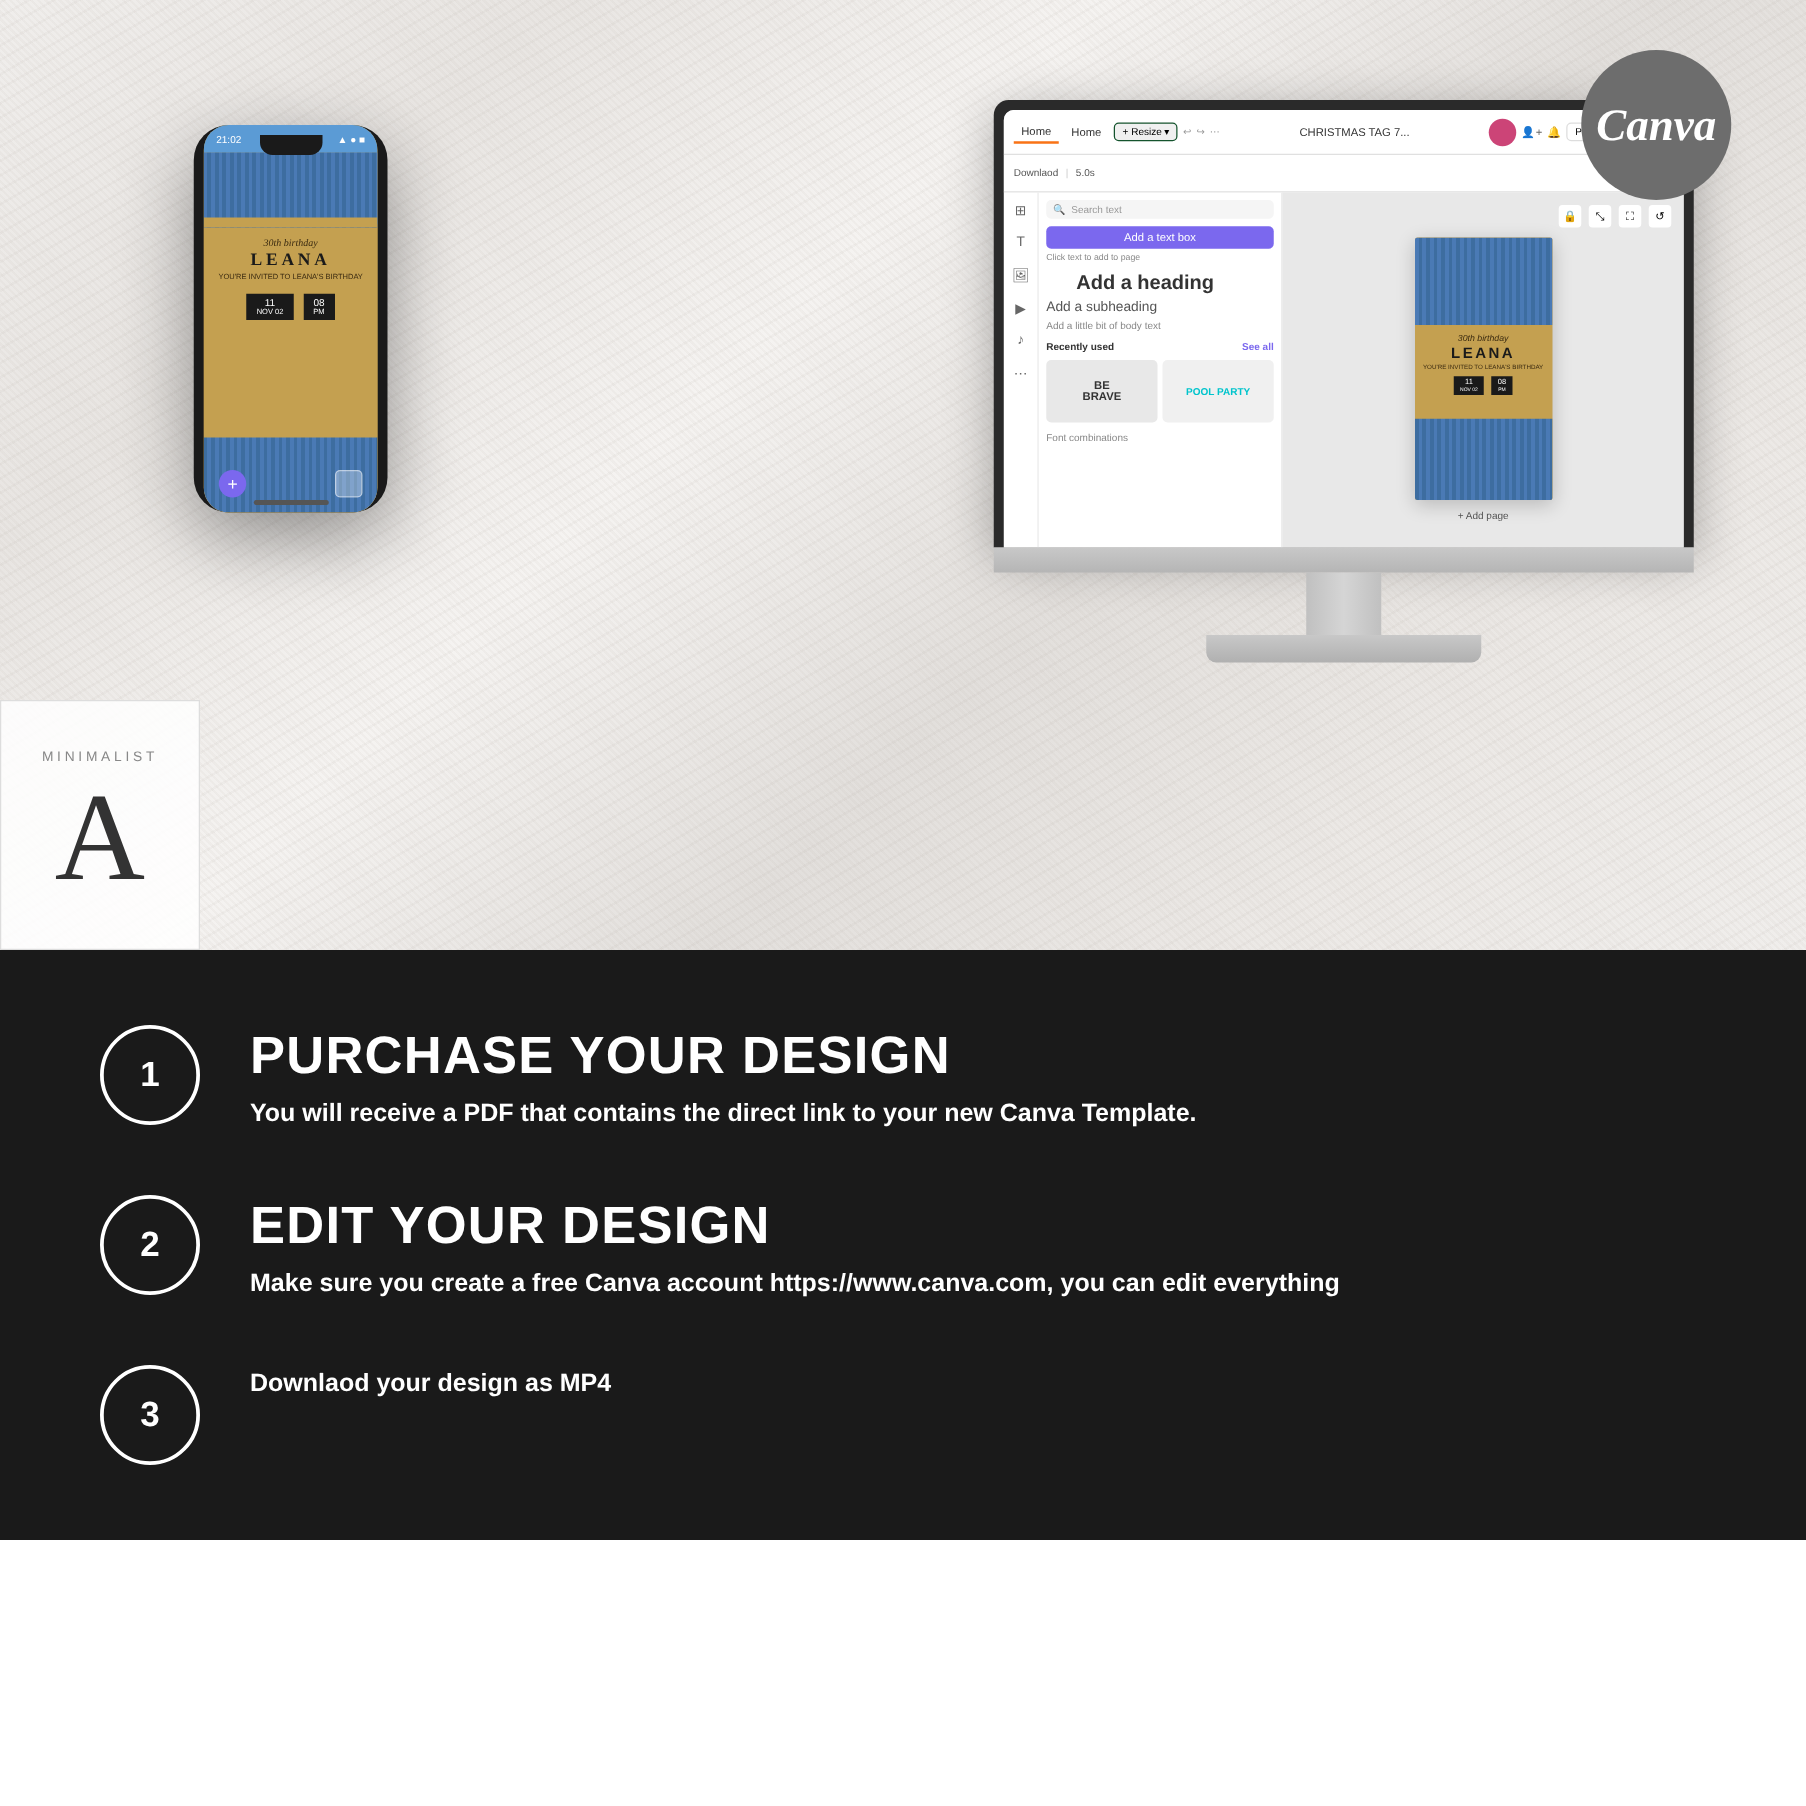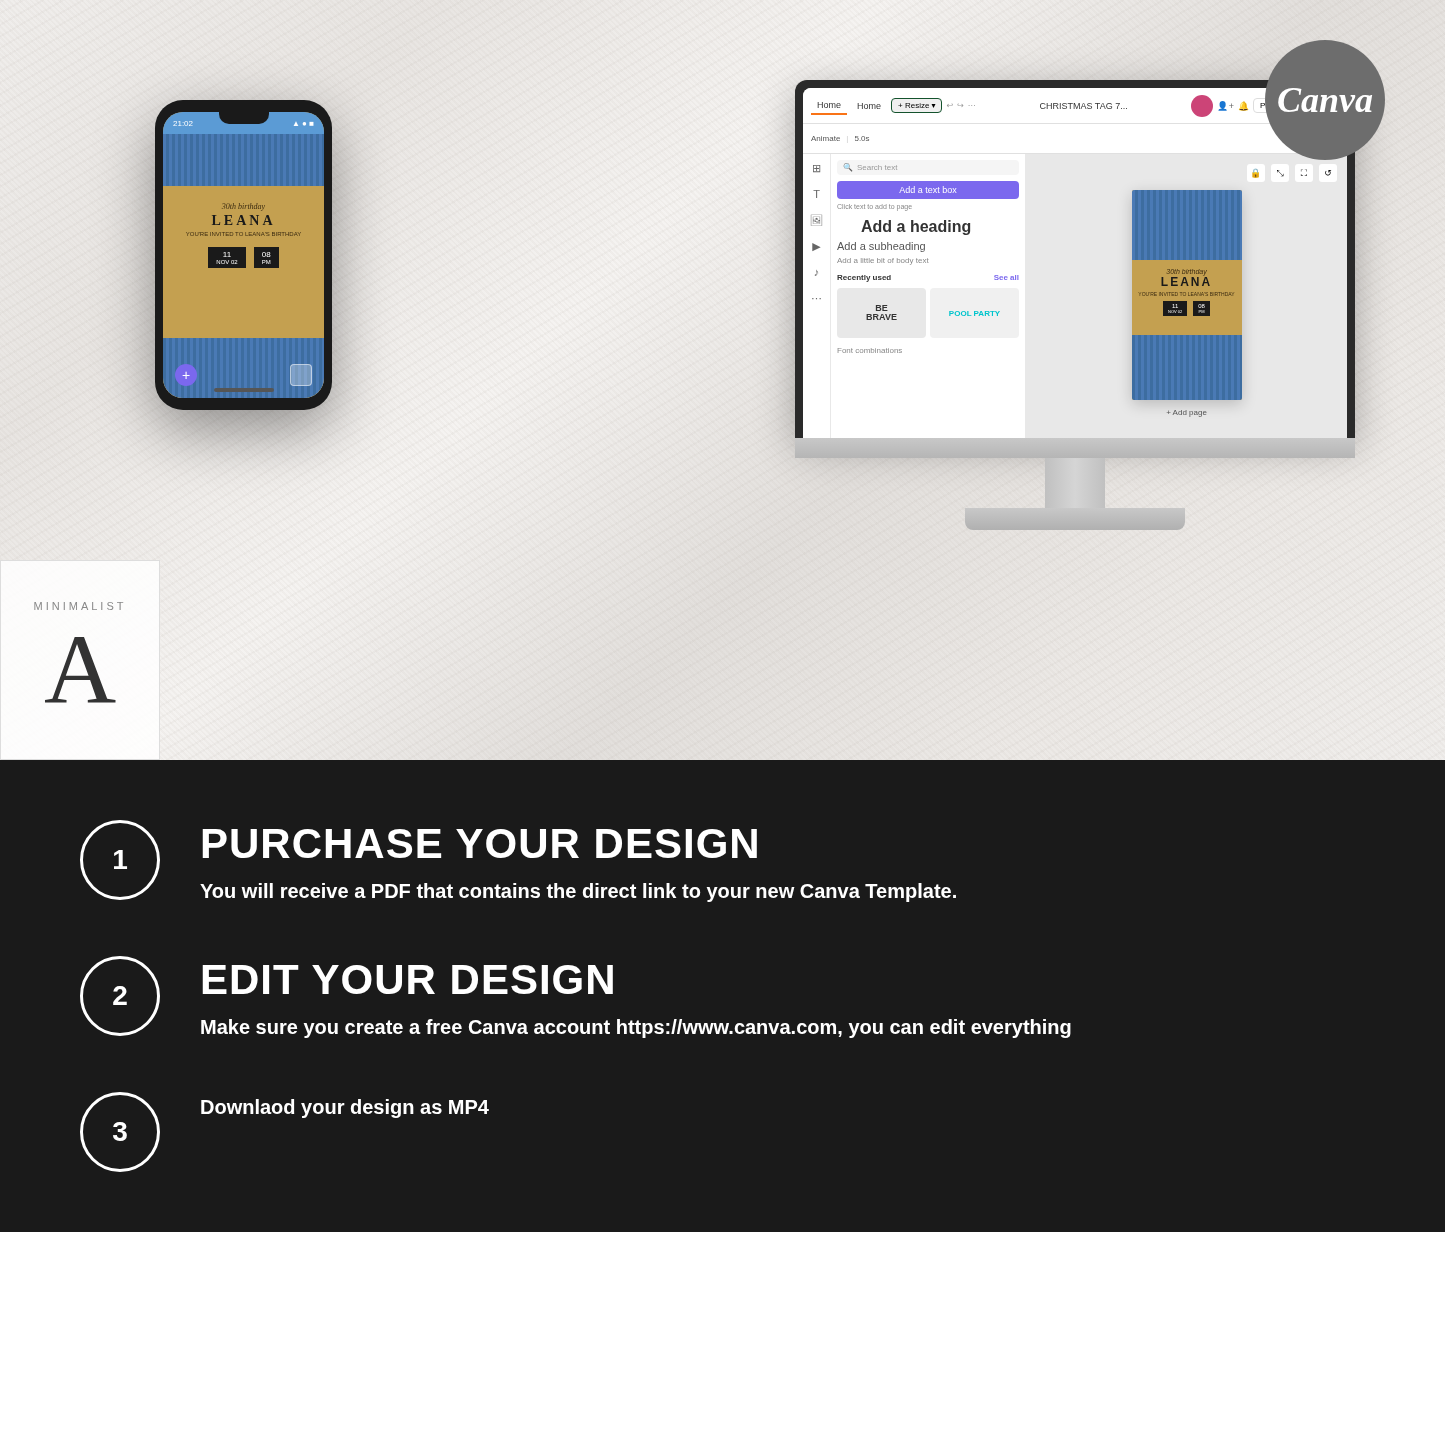--- a/index.html
+++ b/index.html
@@ -107,11 +107,11 @@
       z-index: 6;
     }
     .phone-frame {
-      width: 177px;
+      width: 155px;
       height: 310px;
       background: #1a1a1a;
       border-radius: 28px;
-      padding: 12px 8px;
+      padding: 0 8px;
       position: relative;
       box-shadow: 0 20px 60px rgba(0,0,0,0.4);
     }

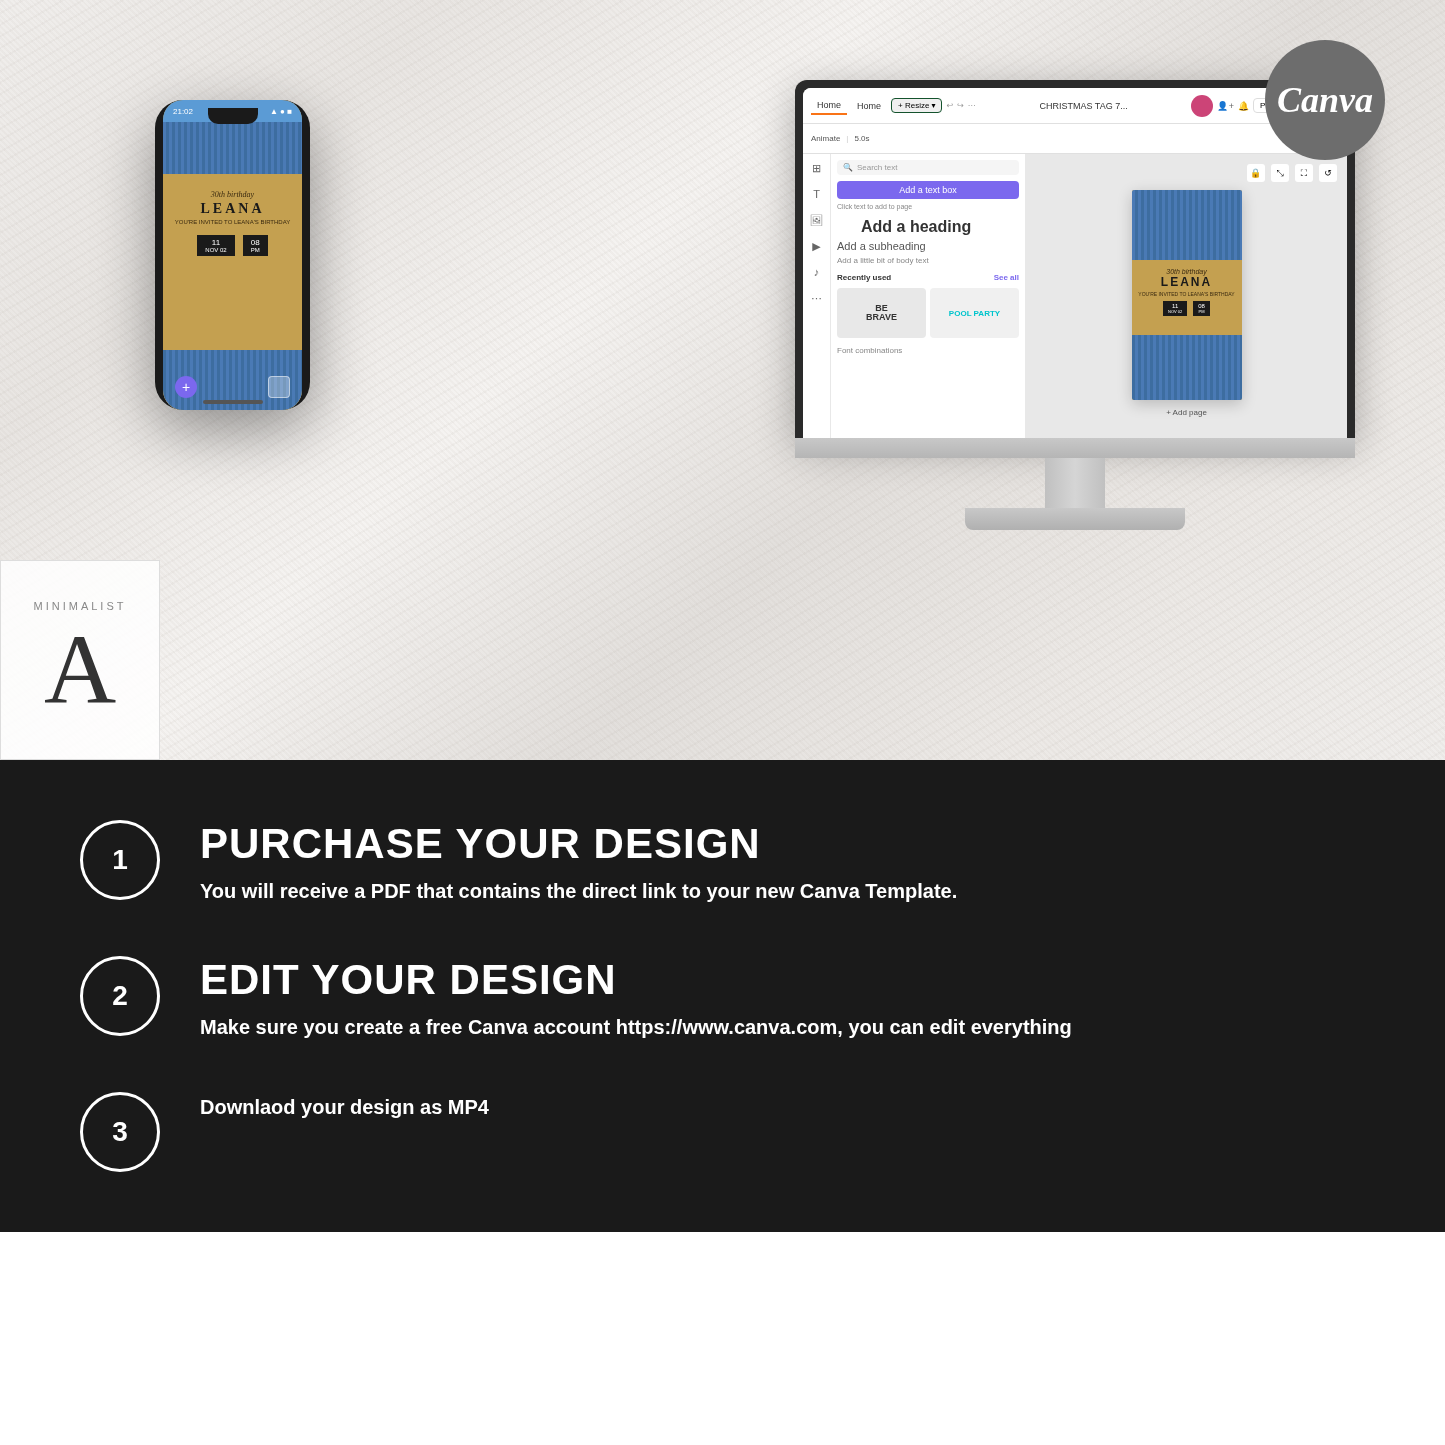--- a/index.html
+++ b/index.html
@@ -719,7 +719,7 @@
           </div>
 
           <div class="canva-toolbar">
-            <span>Animate</span>
+            <span>Downlaod</span>
             <span style="color:#ccc;">|</span>
             <span>5.0s</span>
           </div>

